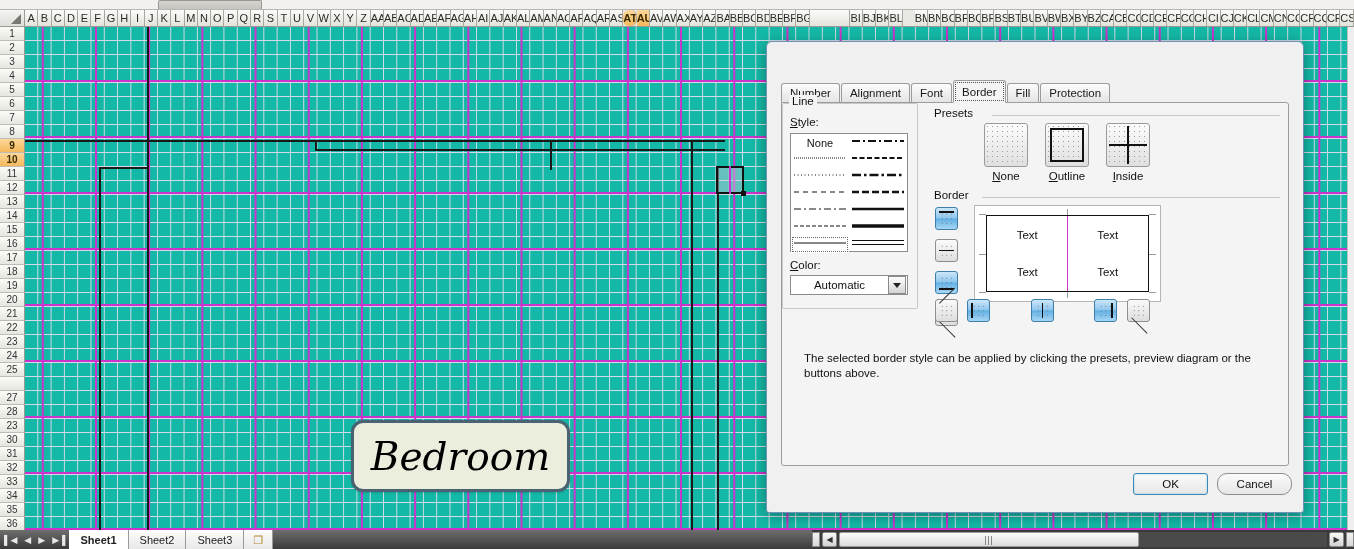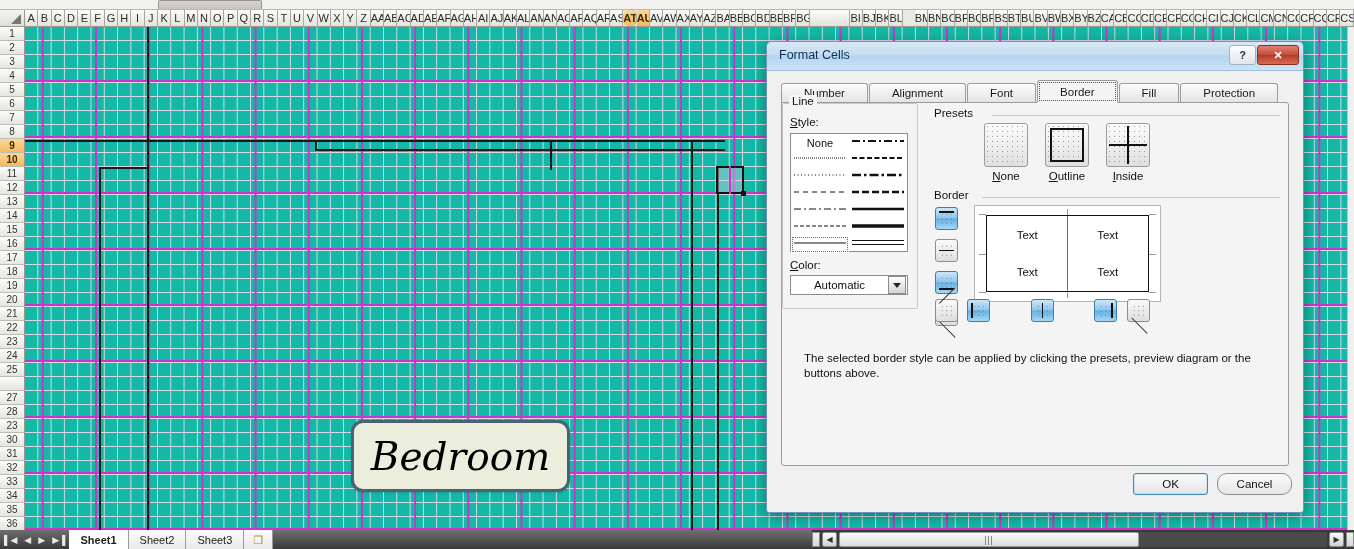--- a/index.html
+++ b/index.html
@@ -535,11 +535,6 @@
   </div>
 
   <div class="dialog">
-    <div class="dlg-titlebar">
-      <div class="dlg-title">Format Cells</div>
-      <div class="tb-help">?</div>
-      <div class="tb-close">✕</div>
-    </div>
 
     <div class="dlg-body">
       <div class="tabstrip" id="dlgTabs">

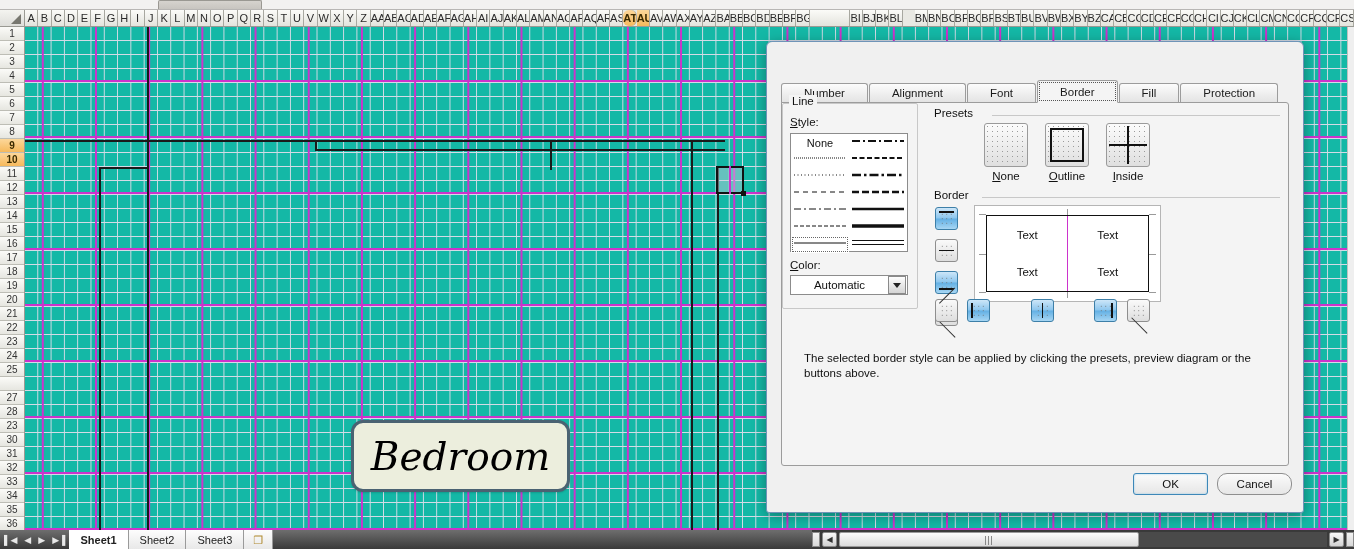--- a/index.html
+++ b/index.html
@@ -193,7 +193,7 @@
 
   .tabstrip { position: absolute; left: 14px; top: 9px; display: flex; align-items: flex-end; }
   .dtab {
-    height: 20px; padding: 0 22px; font-size: 11.5px; color: #1a1a1a; line-height: 19px;
+    height: 20px; padding: 0 8px; font-size: 11.5px; color: #1a1a1a; line-height: 19px;
     background: linear-gradient(#fcfcfc,#e2e2e2);
     border: 1px solid #9c9c9c; border-bottom: none;
     border-radius: 3px 3px 0 0; margin-right: 1px;

